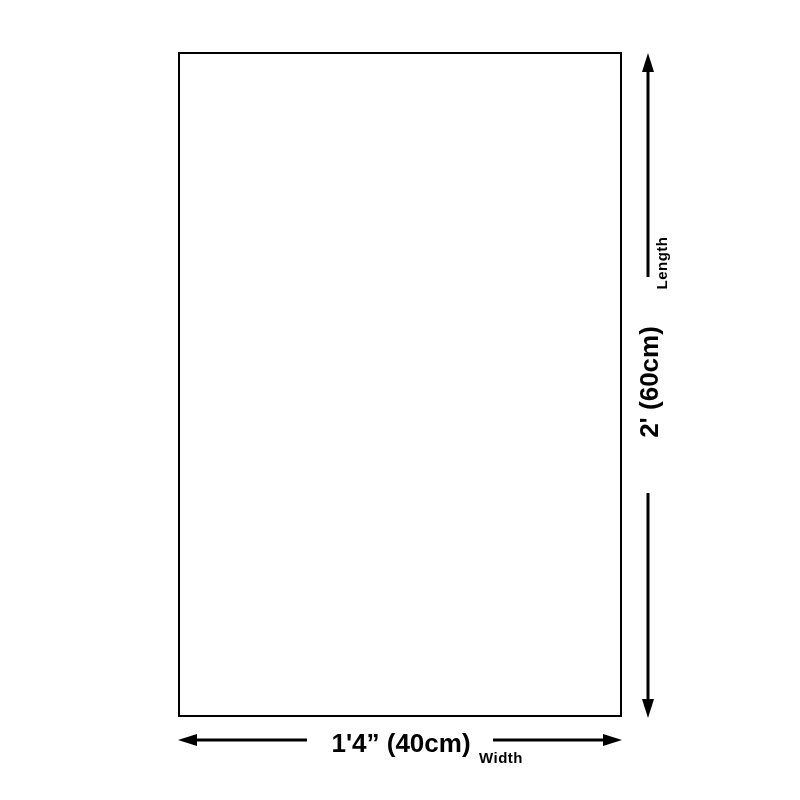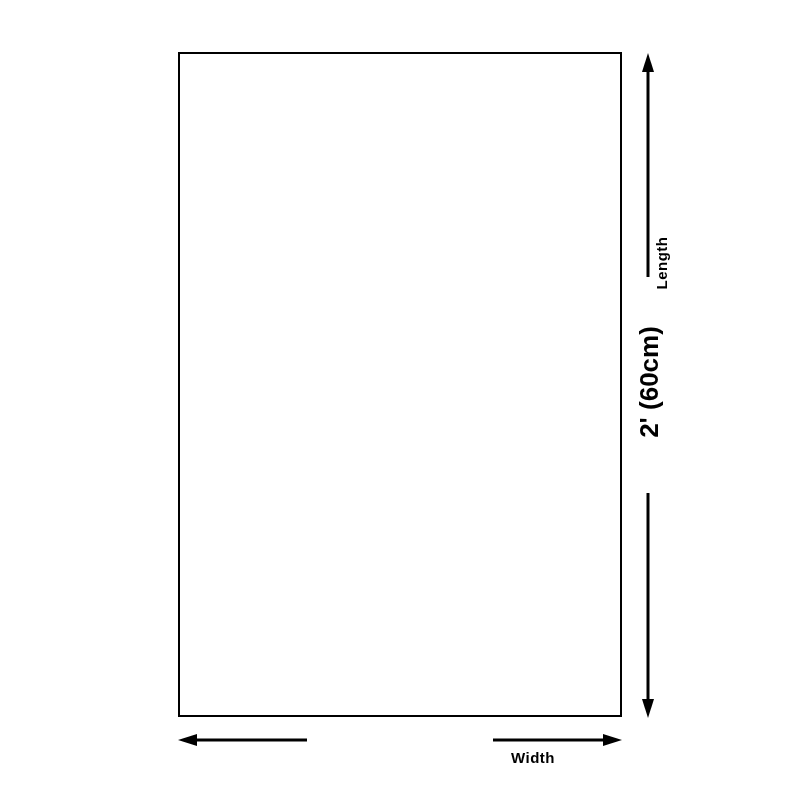--- a/index.html
+++ b/index.html
@@ -96,6 +96,7 @@
 
   <div class="lbl rot length-value-label">2' (60cm)</div>
 
+  <div class="lbl hor width-value-label">1'4” (40cm)</div>
 
   <div class="lbl hor width-axis-label">Width</div>
 

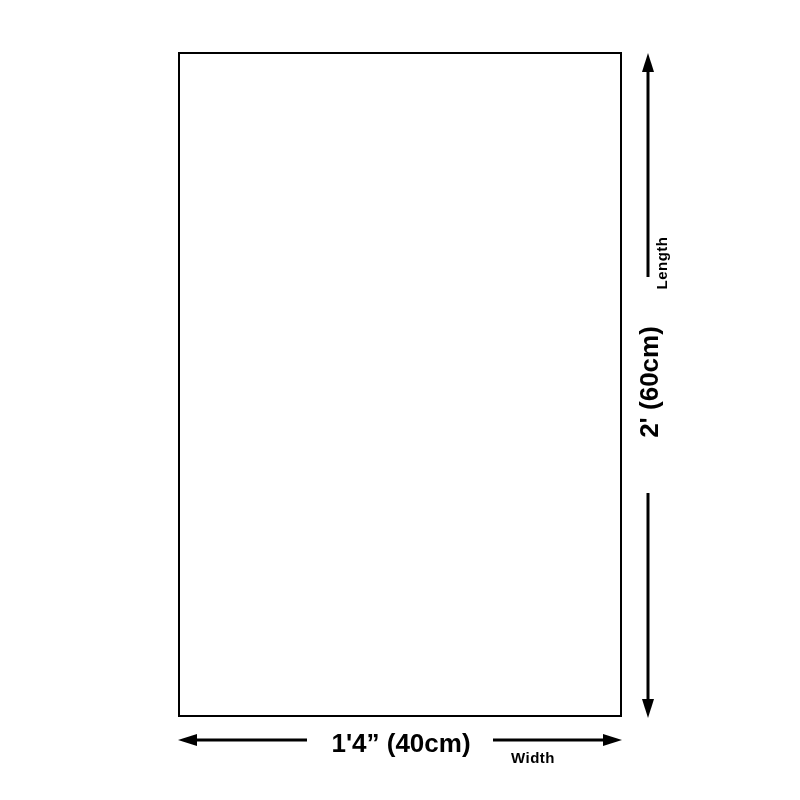--- a/index.html
+++ b/index.html
@@ -69,7 +69,6 @@
     top: 757px;
     font-size: 15px;
     letter-spacing: 0.5px;
-    margin-left: 32px;
   }
 </style>
 </head>

